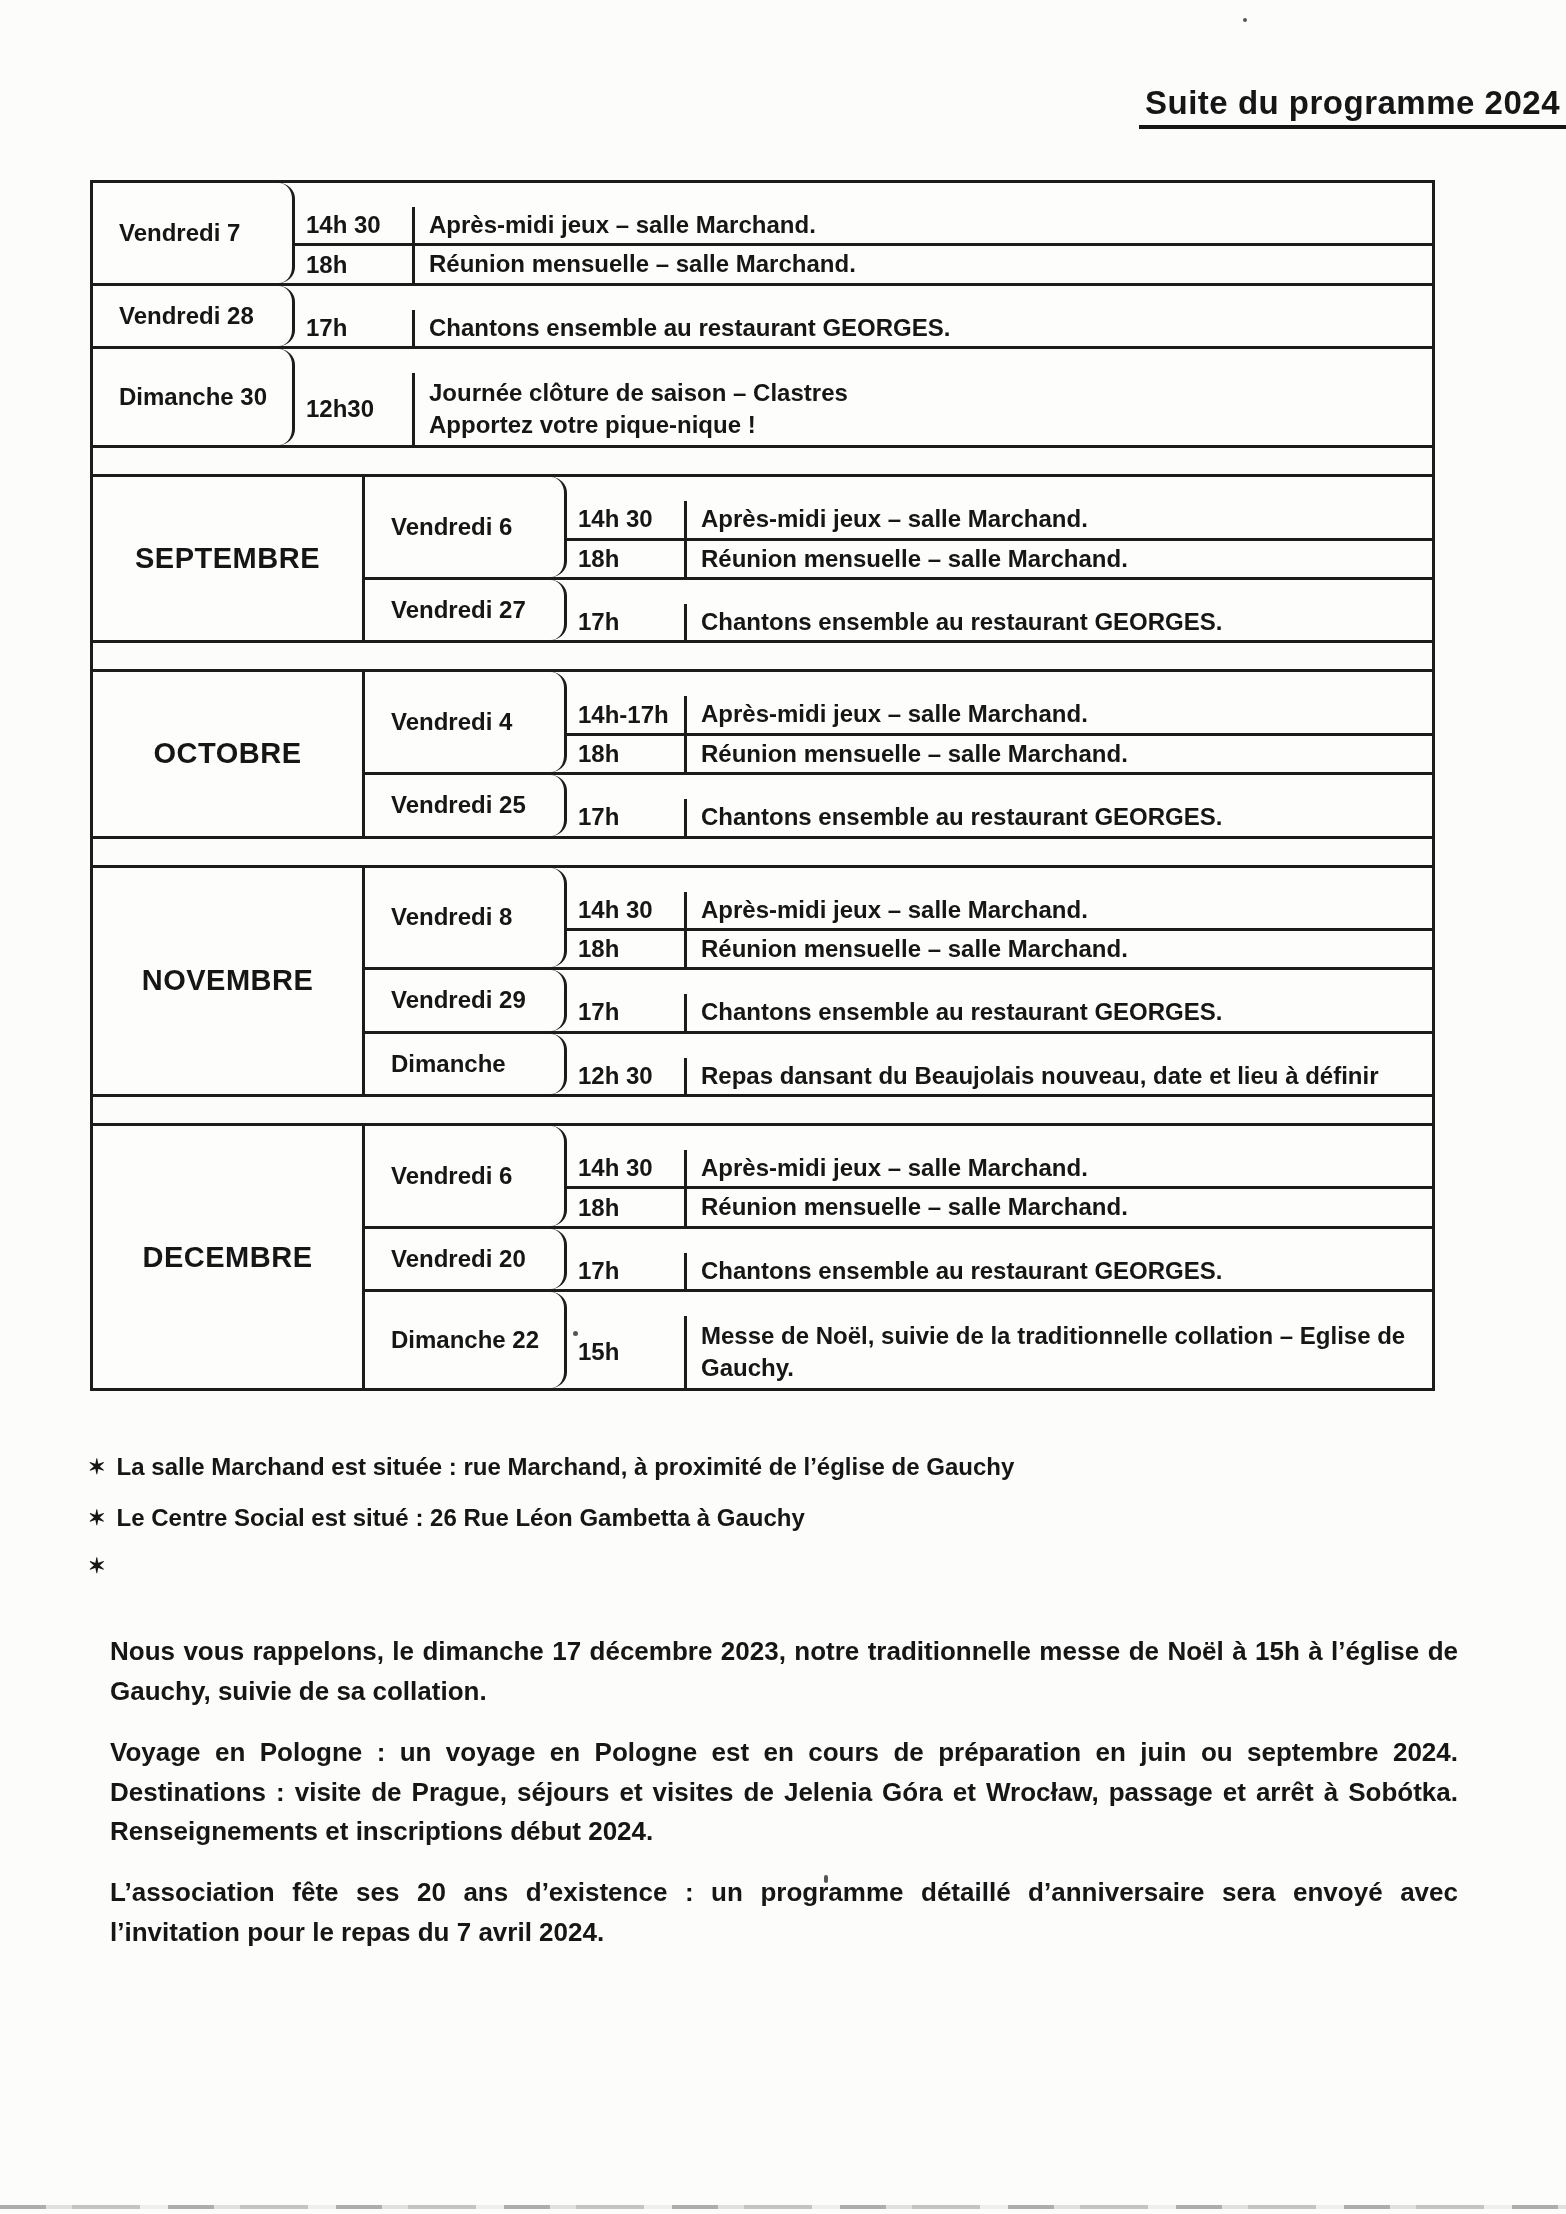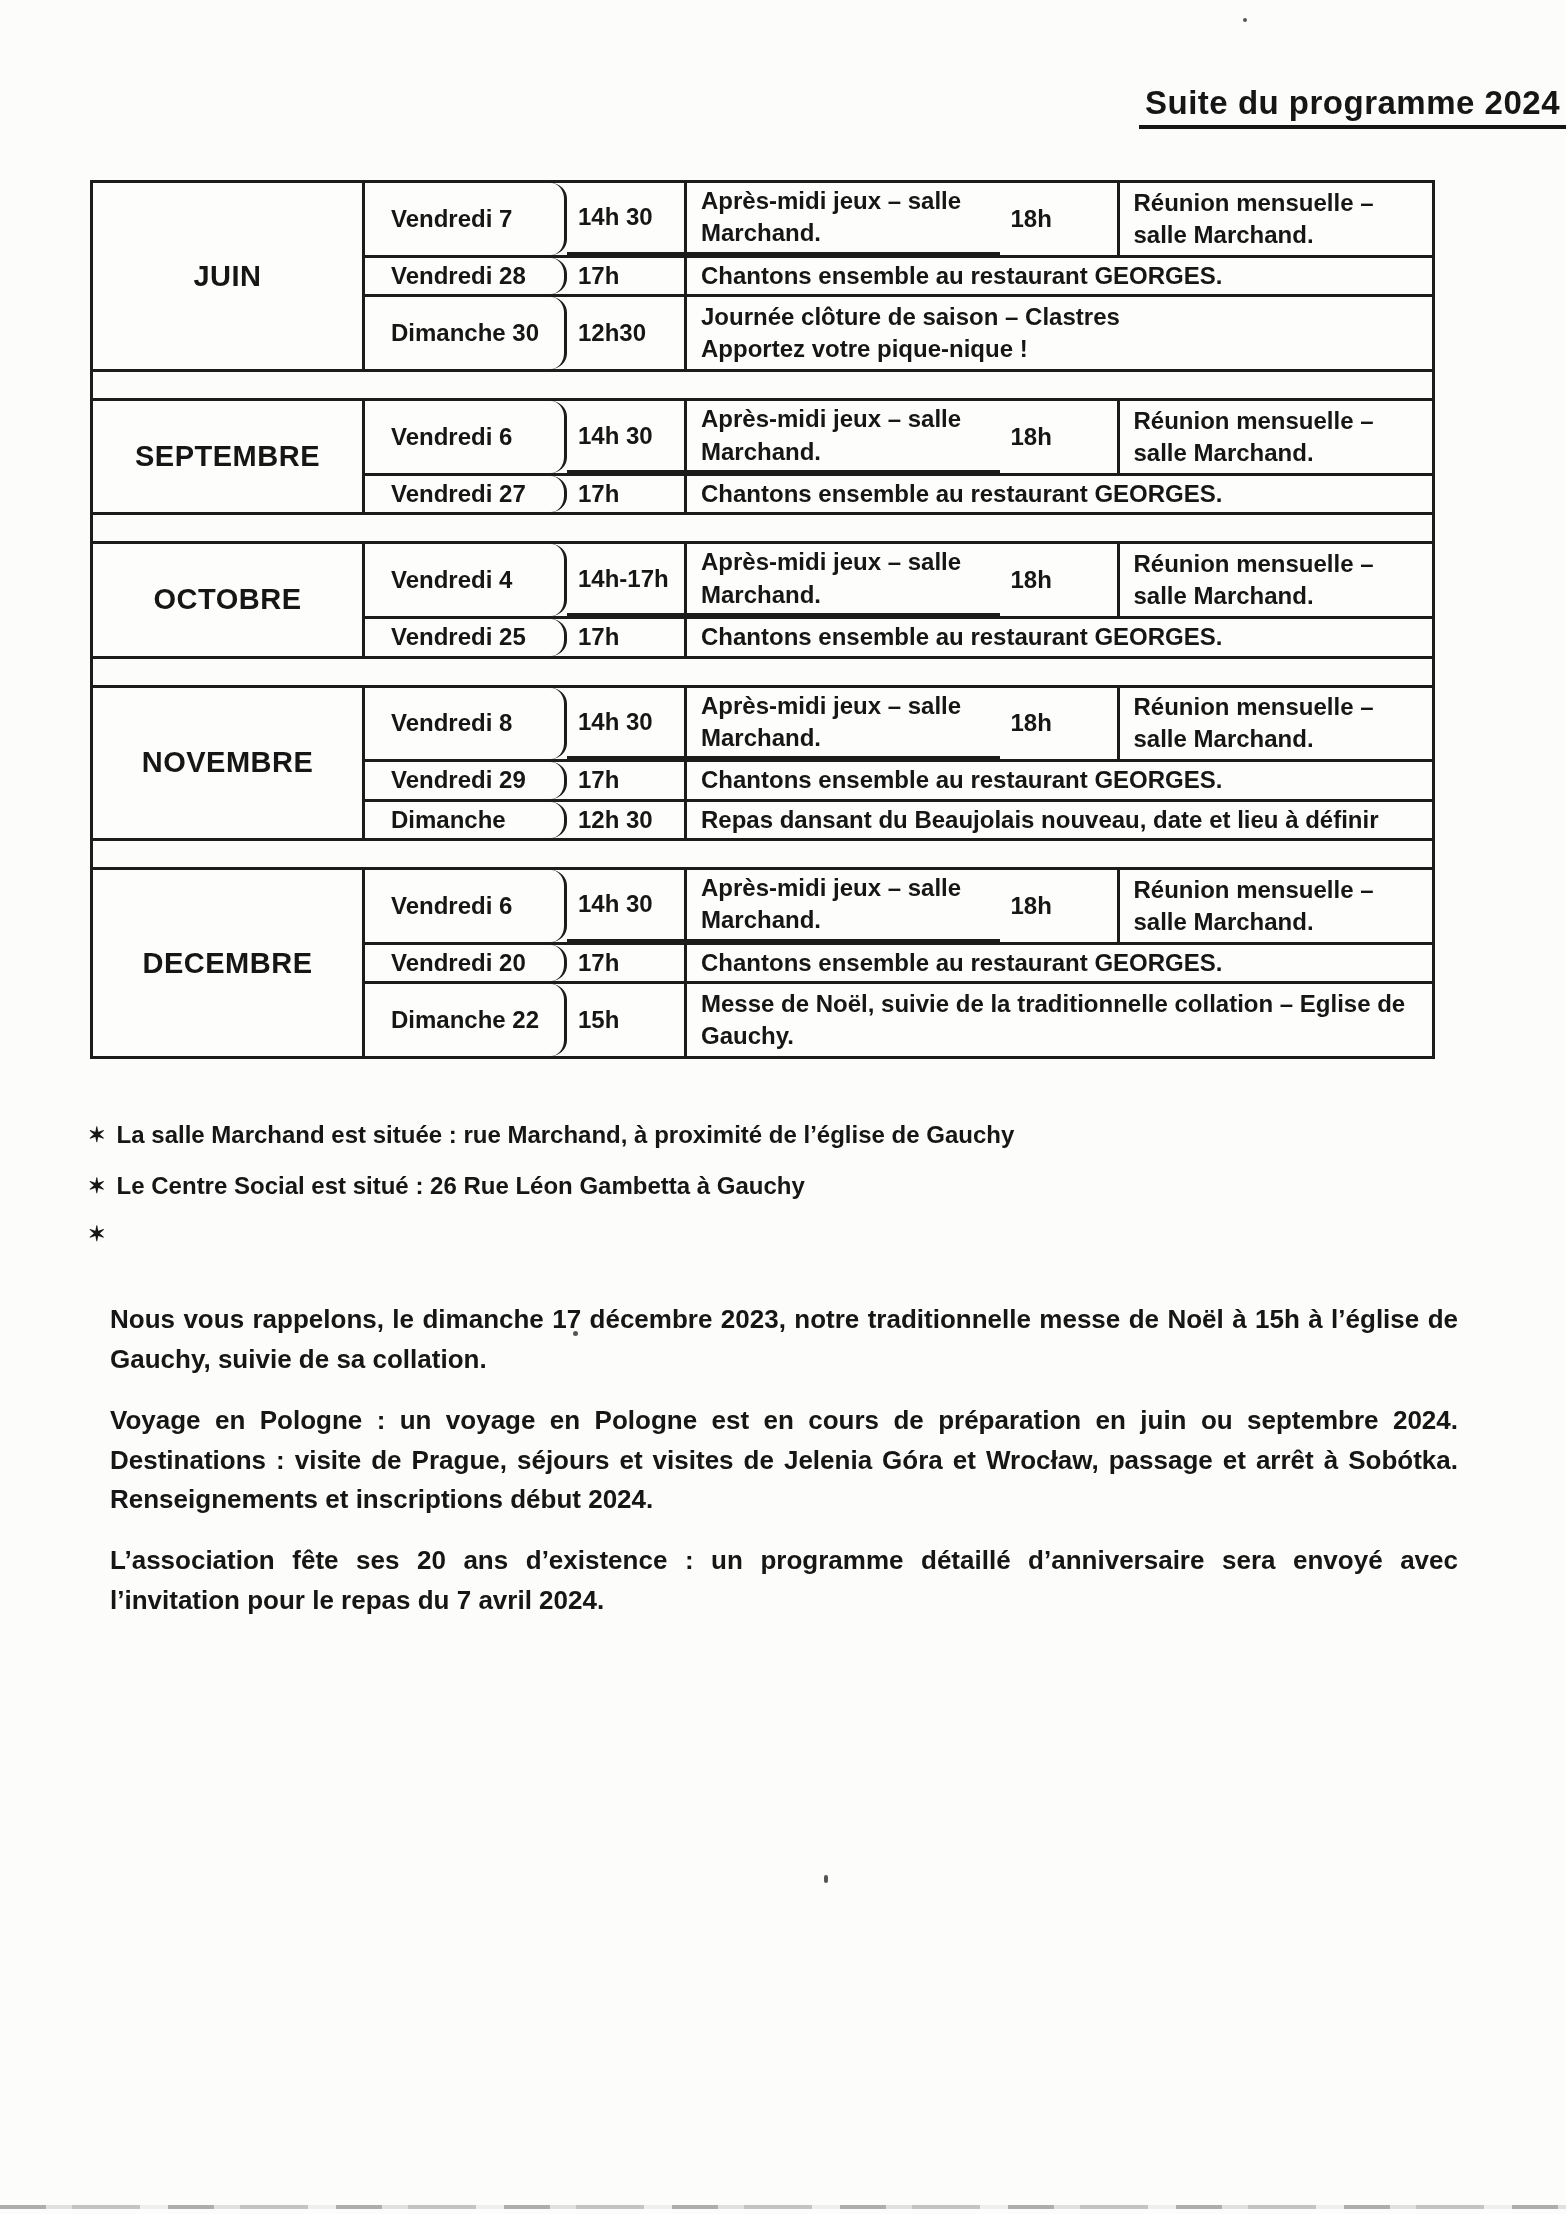--- a/index.html
+++ b/index.html
@@ -60,7 +60,7 @@
     box-sizing:border-box;
     border-radius:16px;
   }
-  .time-rows{flex:1;display:flex;}
+  .time-rows{flex:1;display:flex;flex-direction:column;margin-top:24px;}
   .event-row{display:flex;border-bottom:3px solid #1c1c1c;min-height:35px;flex:1;}
   .event-row:last-child{border-bottom:none;}
   .event-row.tall{min-height:72px;}

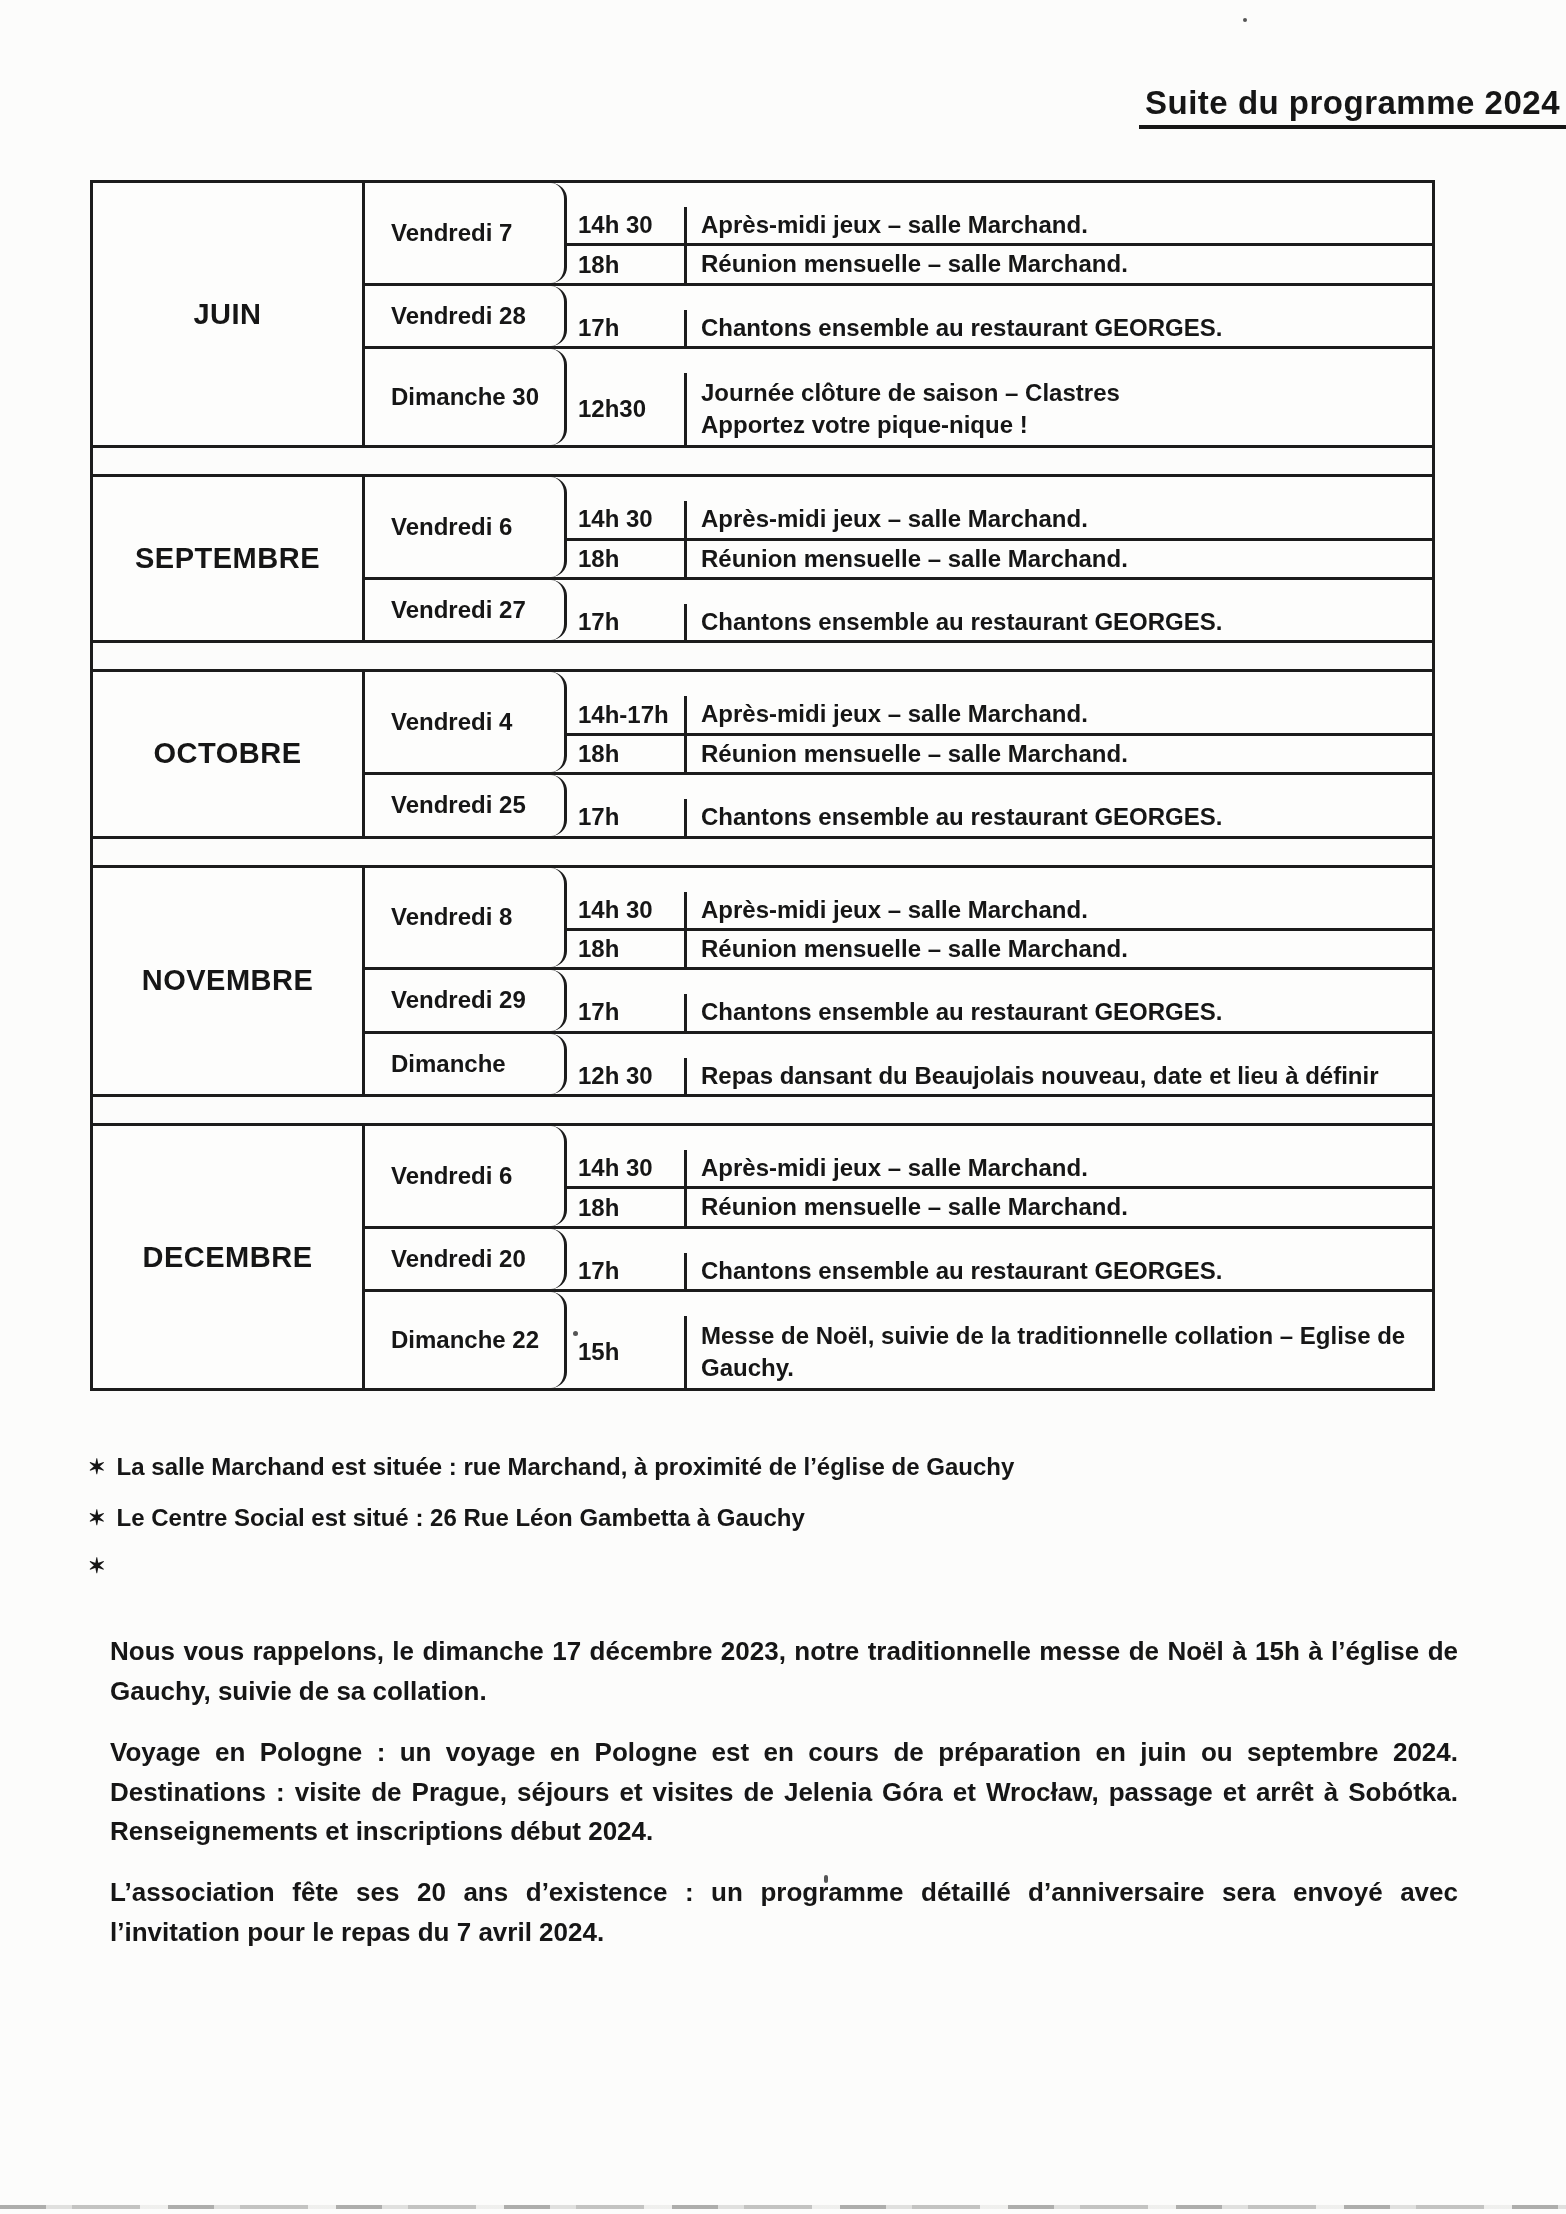--- a/index.html
+++ b/index.html
@@ -112,7 +112,6 @@
 
   <div class="schedule">
       <div class="month-block">
-        <div class="month-cell">JUIN</div>
         <div class="month-rows">
           <div class="date-group">
             <div class="date-cell">Vendredi 7</div>

